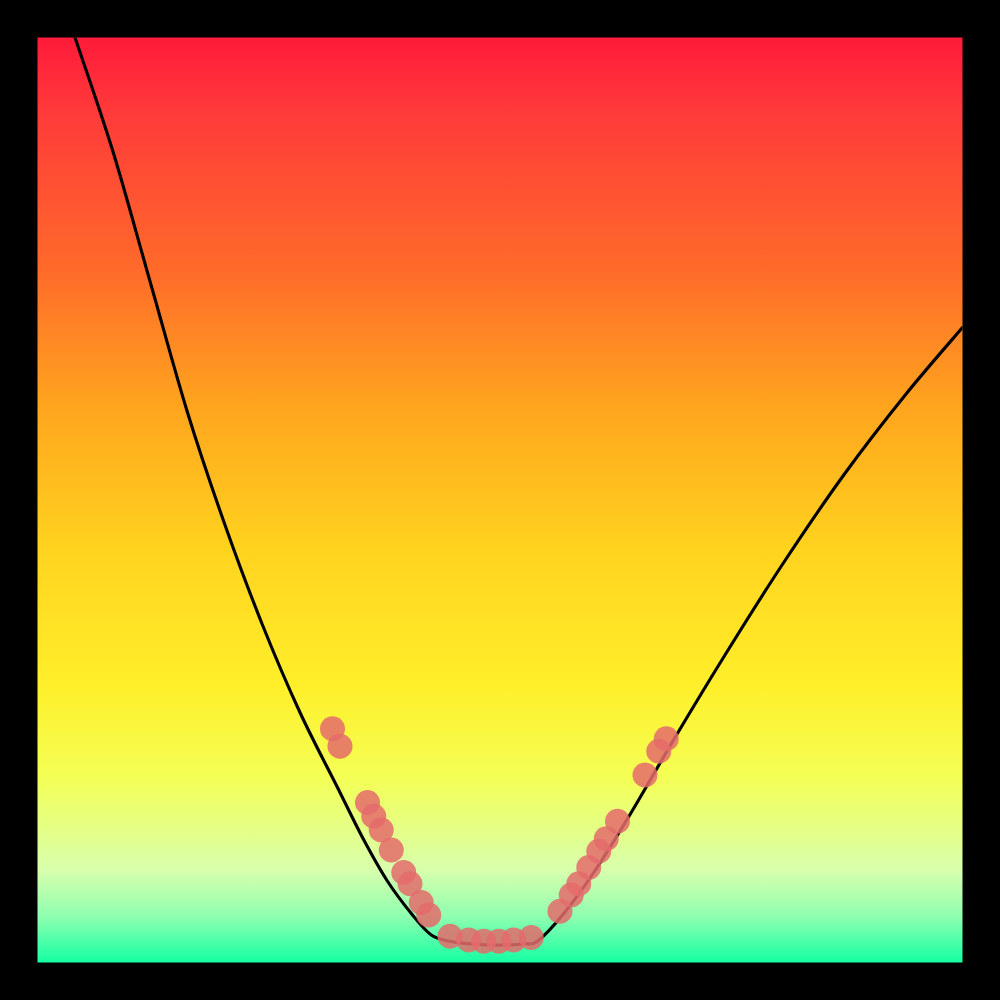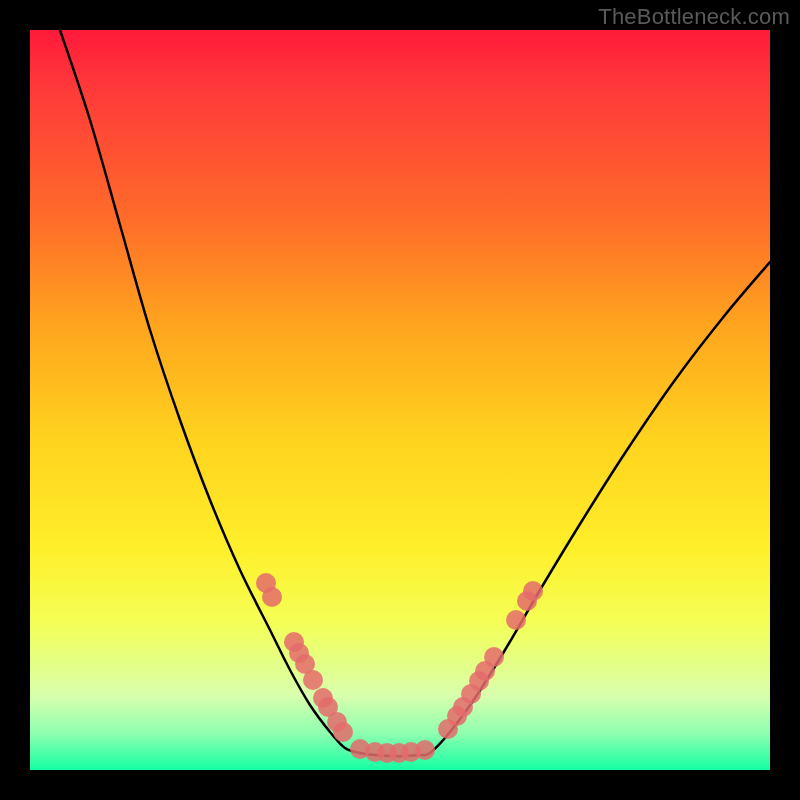--- a/index.html
+++ b/index.html
@@ -96,7 +96,6 @@
     </svg>
   </div>
 
-  <div class="watermark">TheBottleneck.com</div>
 </div>
 
 </body></html>

